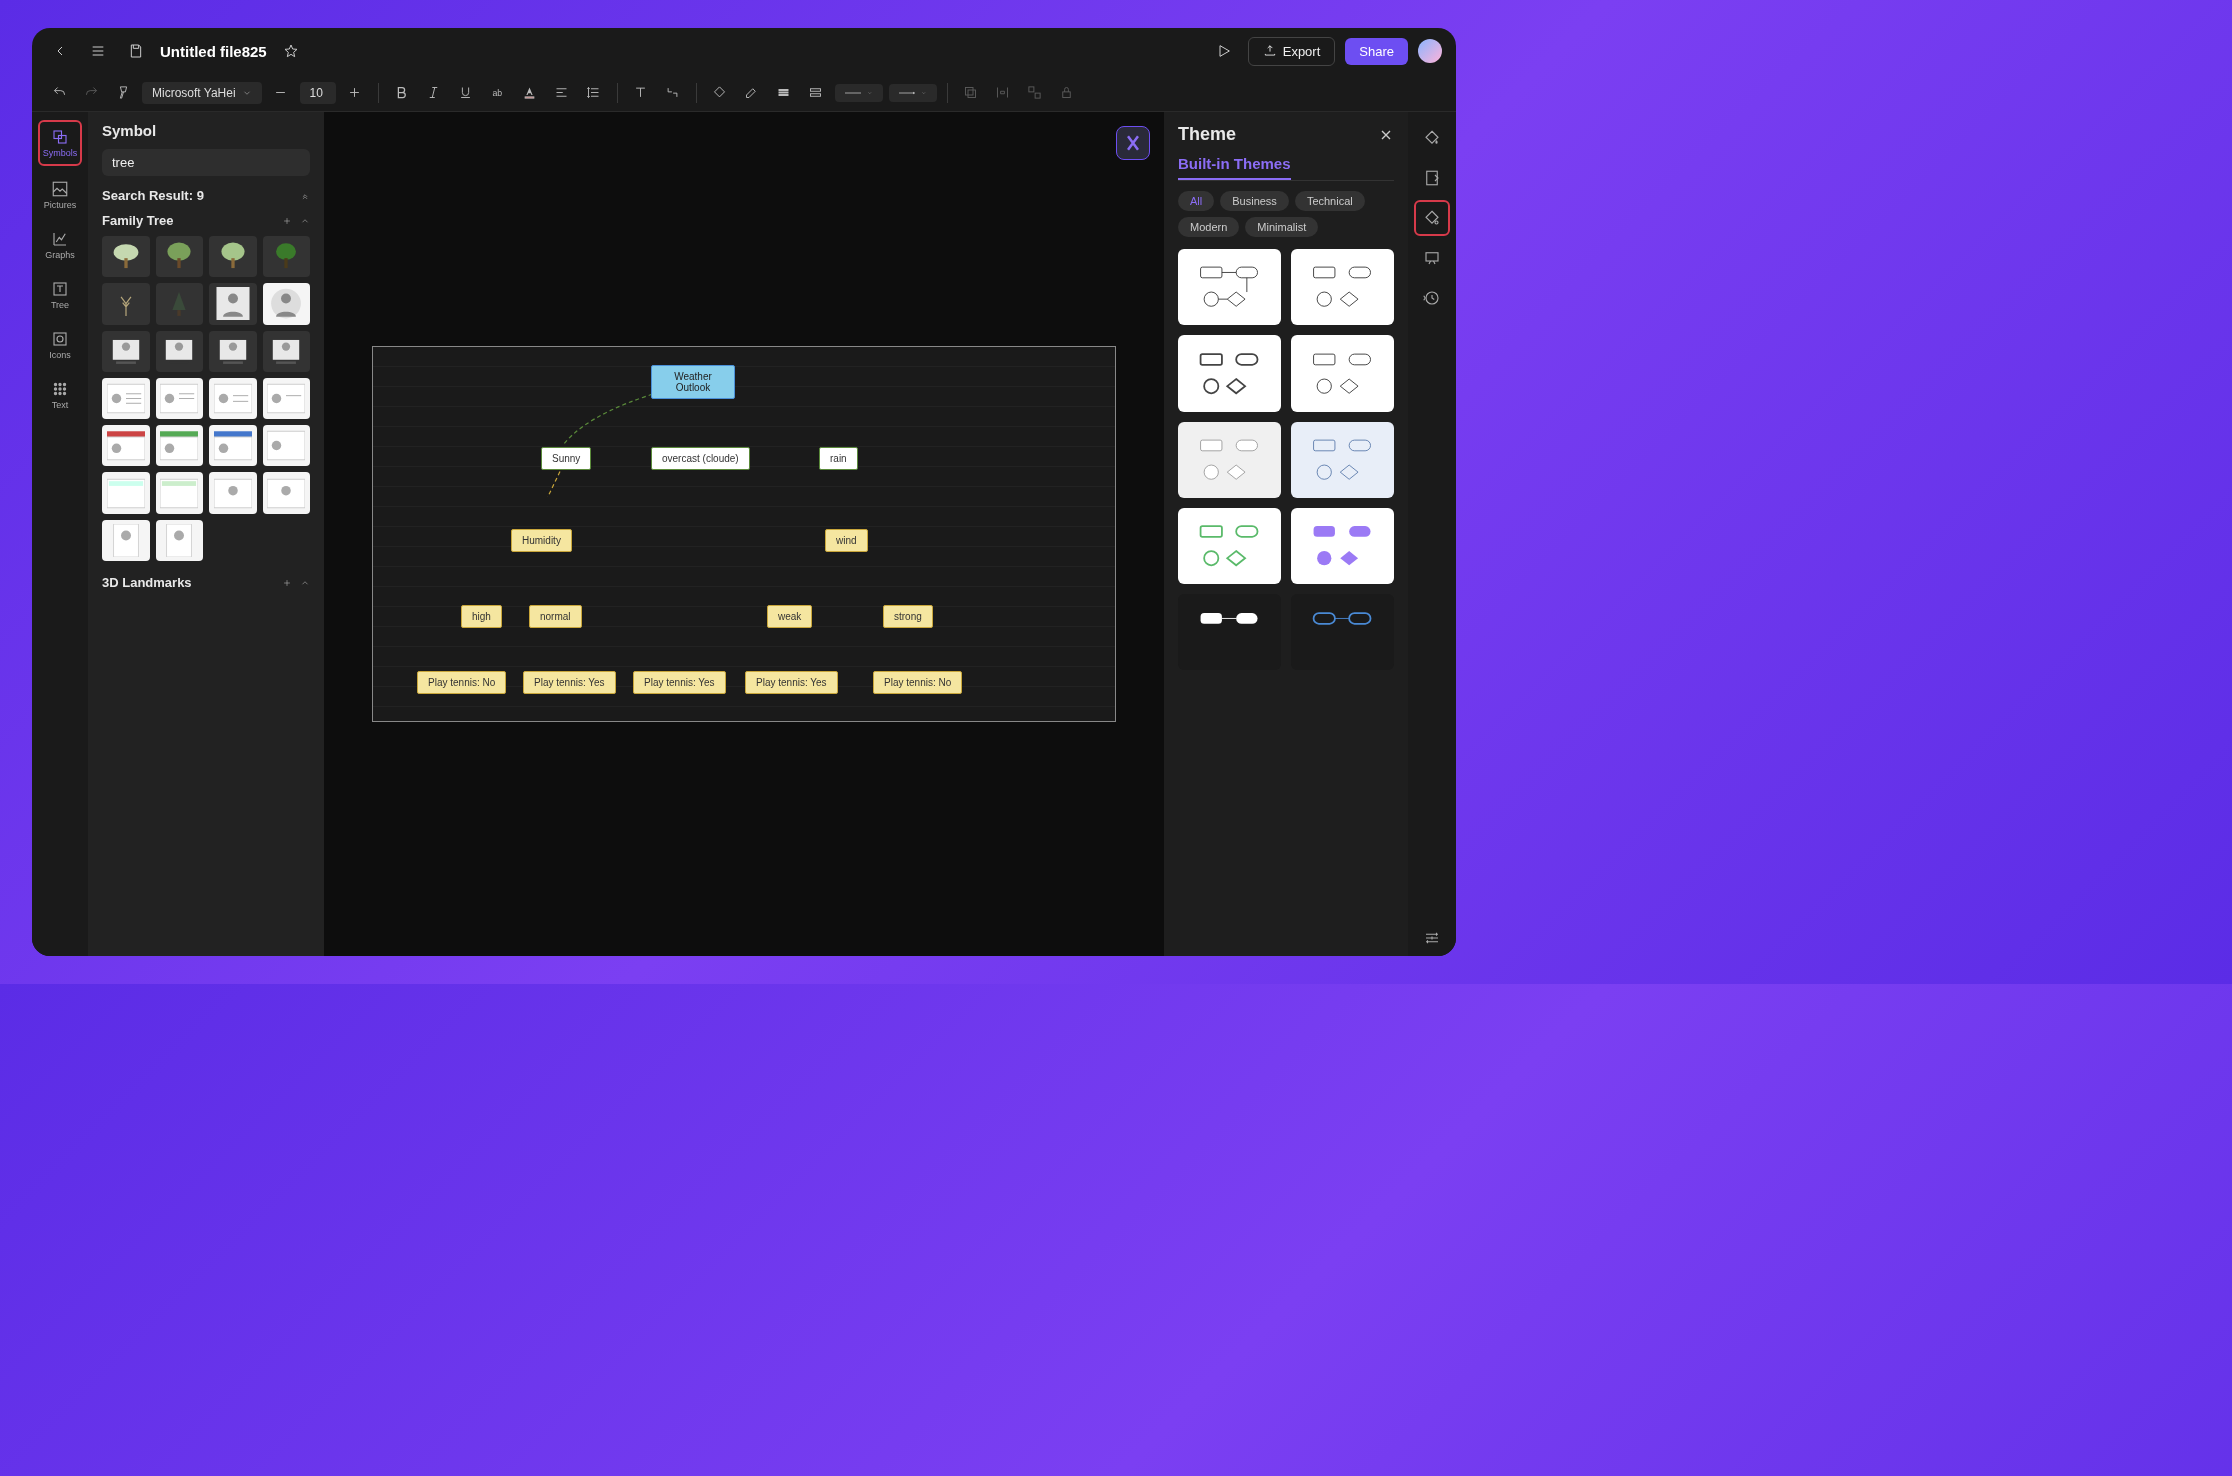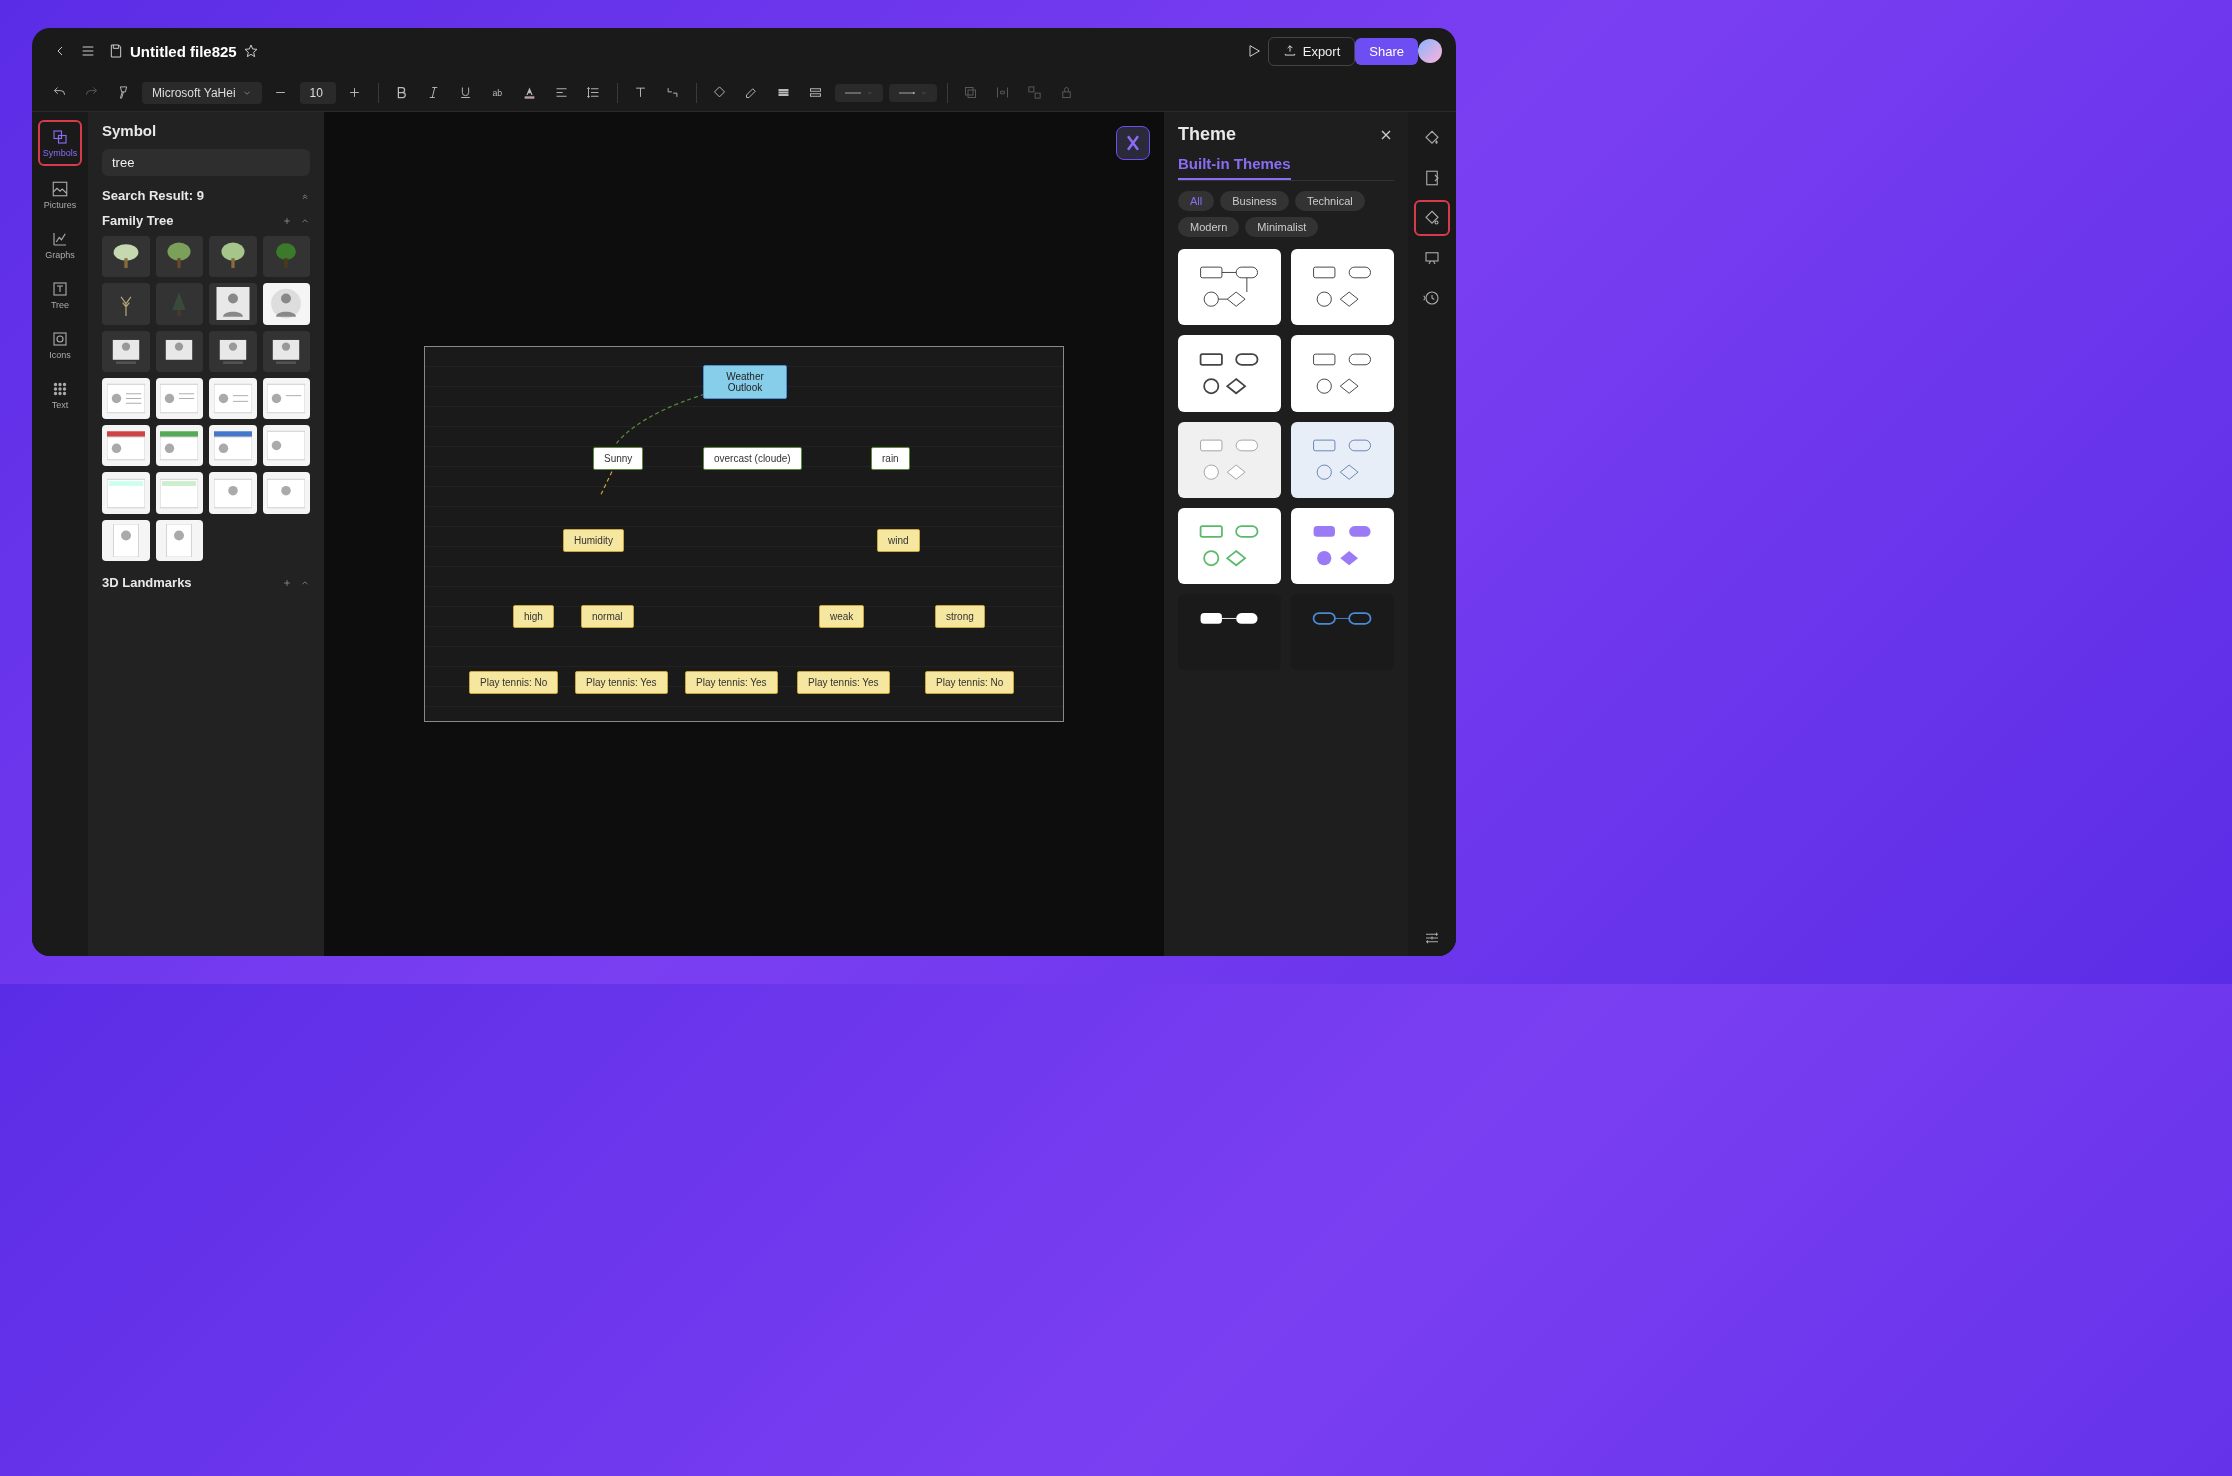--- a/index.html
+++ b/index.html
@@ -5,7 +5,7 @@
 * { margin:0; padding:0; box-sizing:border-box; font-family: -apple-system, BlinkMacSystemFont, "Segoe UI", sans-serif; }
 body { background: linear-gradient(135deg, #5b2ce6 0%, #7b3ff2 50%, #5b2ce6 100%); width:1488px; height:984px; padding:28px 32px; }
 .app { background:#1a1a1a; border-radius:18px; width:100%; height:100%; overflow:hidden; display:flex; flex-direction:column; color:#e8e8e8; }
-.topbar { display:flex; align-items:center; padding:0 14px; height:46px; }
+.topbar { display:flex; align-items:center; padding:0 14px; gap:10px; height:46px; }
 .icbtn { width:28px; height:28px; display:flex; align-items:center; justify-content:center; border-radius:4px; cursor:pointer; }
 .icbtn svg { width:16px; height:16px; stroke:#ccc; fill:none; stroke-width:1.5; }
 .file-title { font-weight:600; font-size:15px; color:#fff; }

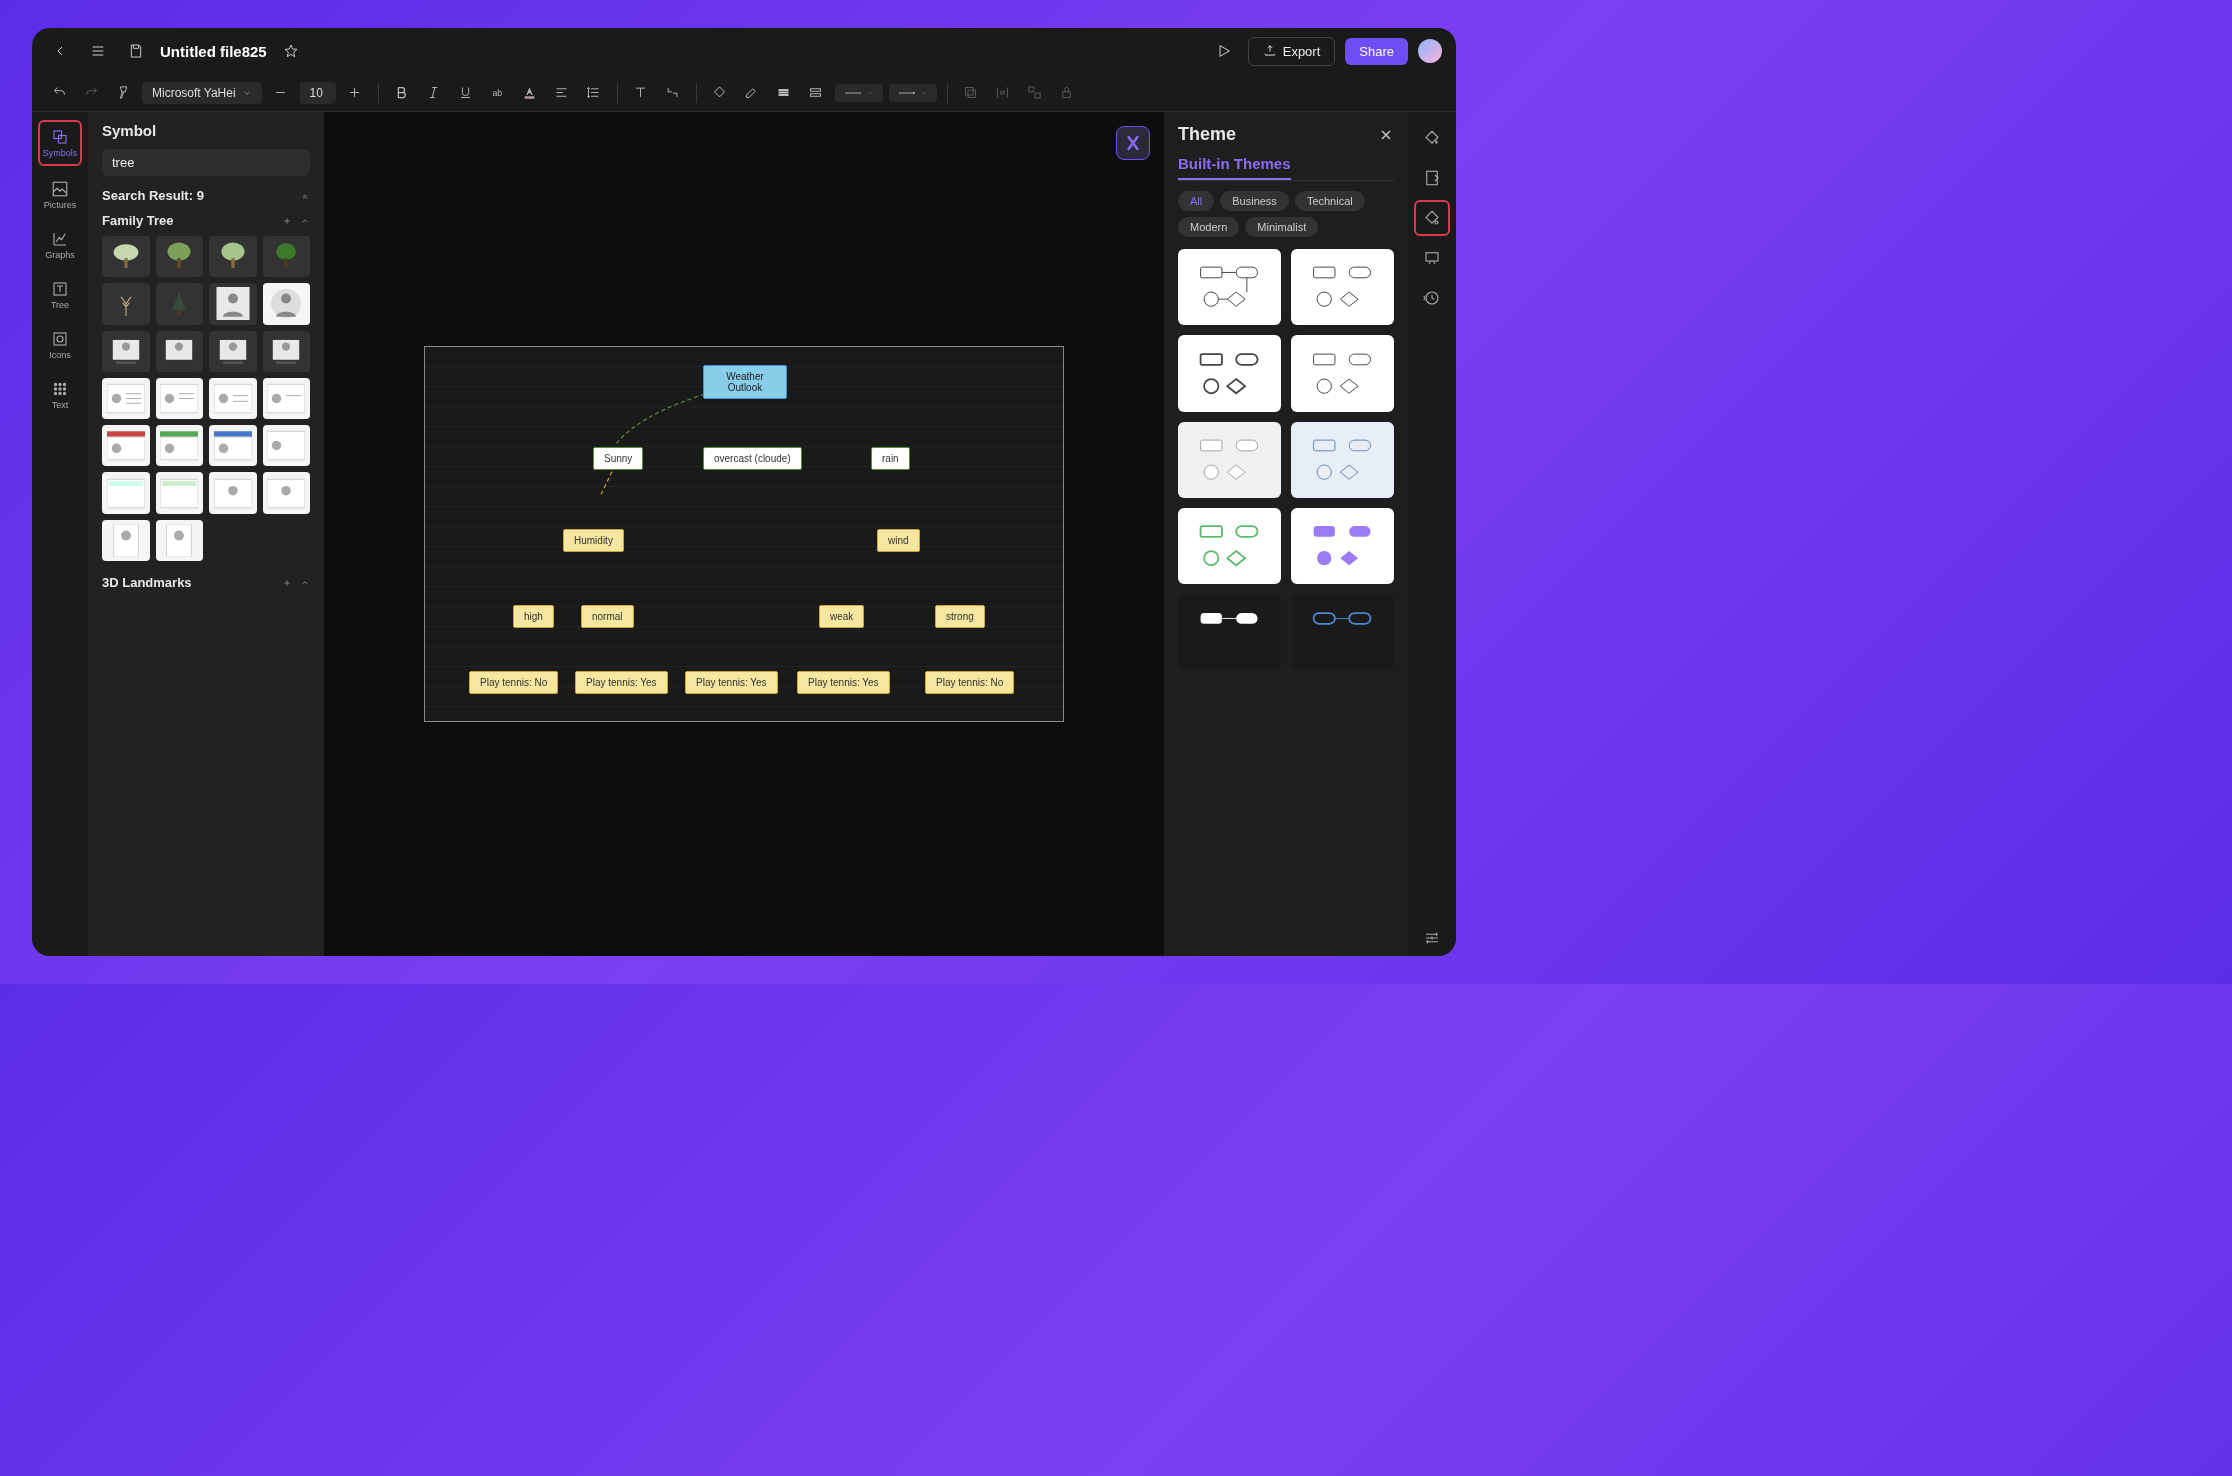--- a/index.html
+++ b/index.html
@@ -40,7 +40,7 @@
 .sym-cell.light { background:#f5f5f5; }
 .sym-cell svg { width:80%; height:80%; }
 .canvas-area { flex:1; background:#0d0d0d; position:relative; display:flex; align-items:center; justify-content:center; }
-.canvas-frame { width:640px; height:376px; border:1px solid #888; position:relative; background:repeating-linear-gradient(#1a1a1a 0 19px,#222 19px 20px),repeating-linear-gradient(90deg,#1a1a1a 0 19px,#222 19px 20px); }
+.canvas-frame { width:744px; height:376px; border:1px solid #888; position:relative; background:repeating-linear-gradient(#1a1a1a 0 19px,#222 19px 20px),repeating-linear-gradient(90deg,#1a1a1a 0 19px,#222 19px 20px); }
 .ai-badge { position:absolute; top:14px; right:14px; width:34px; height:34px; border-radius:8px; background:#2a2a3a; border:1px solid #6d4ef2; display:flex; align-items:center; justify-content:center; }
 .ai-badge svg{width:20px;height:20px;}
 .node { position:absolute; padding:5px 10px; font-size:10px; border-radius:2px; text-align:center; }

